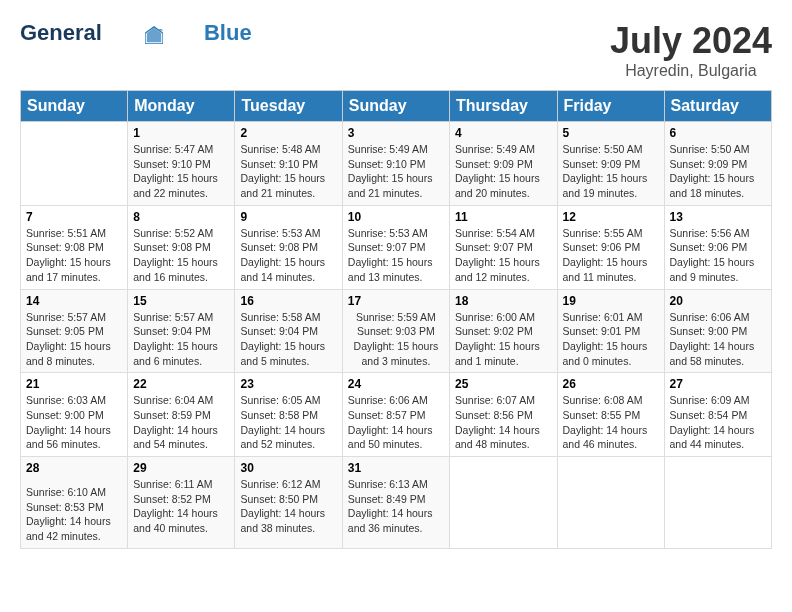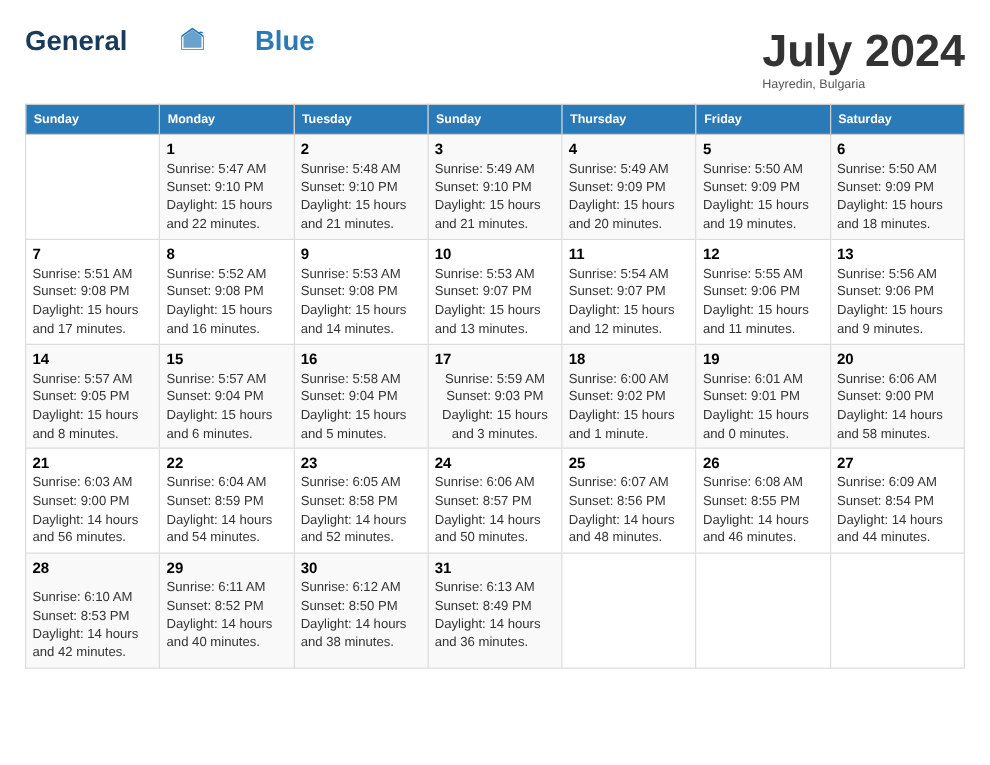--- a/index.html
+++ b/index.html
@@ -23,7 +23,7 @@
     }
     .logo-text {
       display: flex;
-      align-items: center;
+      align-items: flex-end;
       font-size: 22px;
       font-weight: bold;
       color: #1a3a5c;

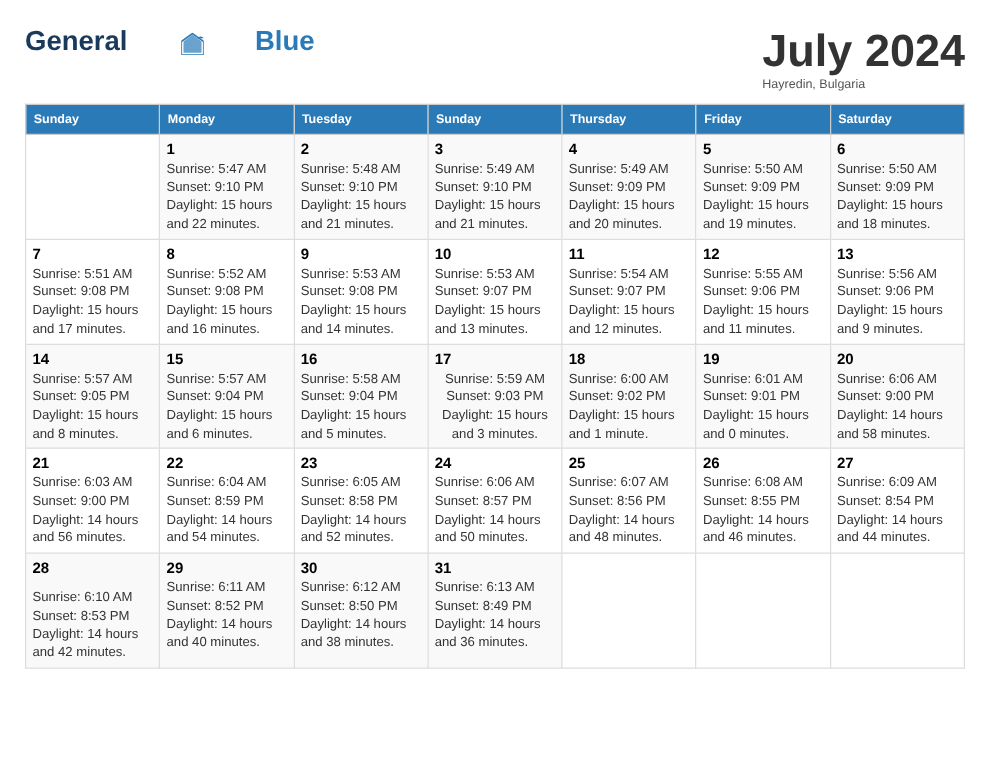--- a/index.html
+++ b/index.html
@@ -40,7 +40,7 @@
       top: -2px;
     }
     .title-area {
-      text-align: left;
+      text-align: center;
     }
     .month-title {
       font-size: 36px;

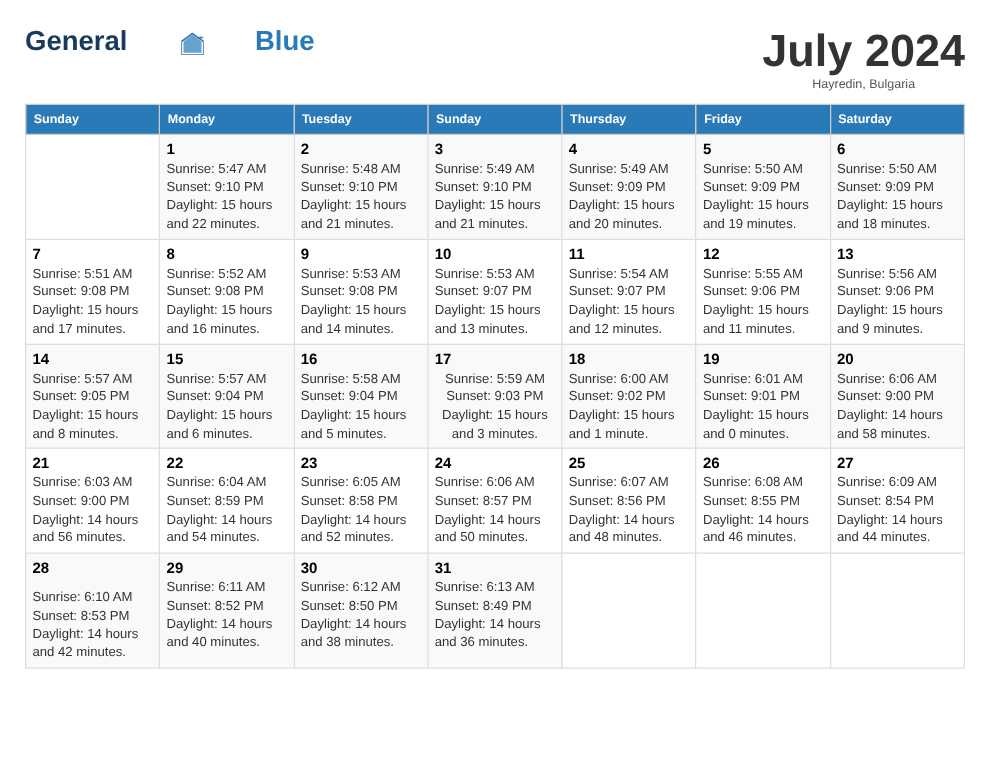--- a/index.html
+++ b/index.html
@@ -48,7 +48,7 @@
       color: #333;
     }
     .location-title {
-      font-size: 10px;
+      font-size: 16px;
       color: #555;
     }
     table {

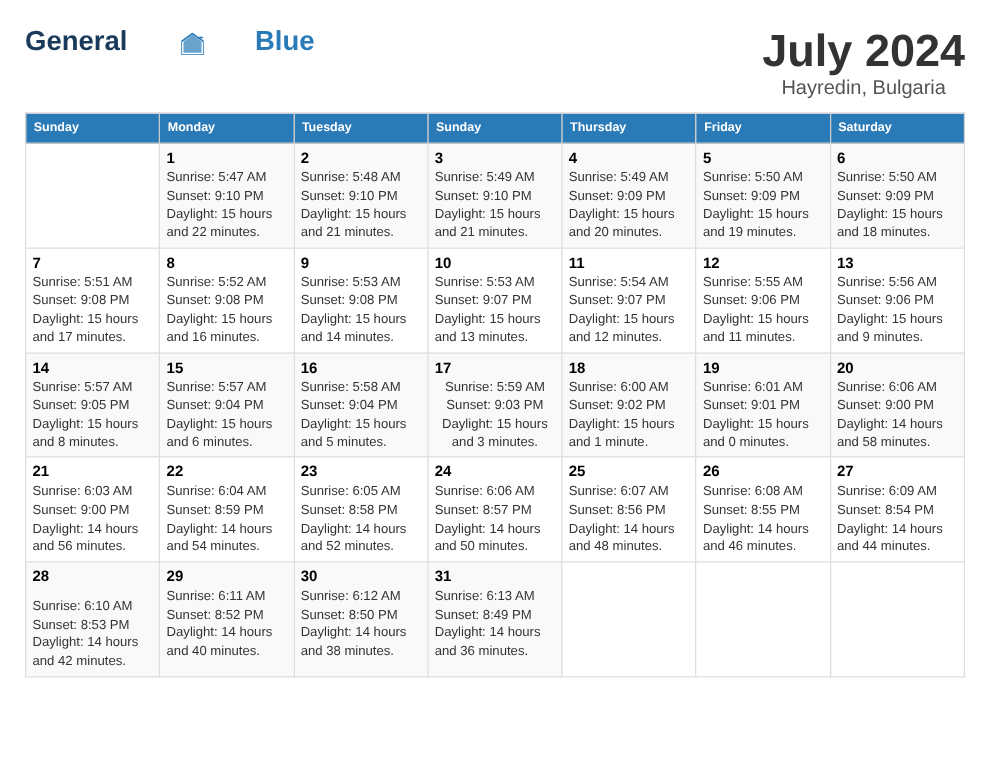--- a/index.html
+++ b/index.html
@@ -61,7 +61,7 @@
       color: #fff;
       text-align: left;
       padding: 6px 6px;
-      font-size: 10px;
+      font-size: 16px;
       font-weight: bold;
       border: 1px solid #ccc;
       margin-top: 16px;

